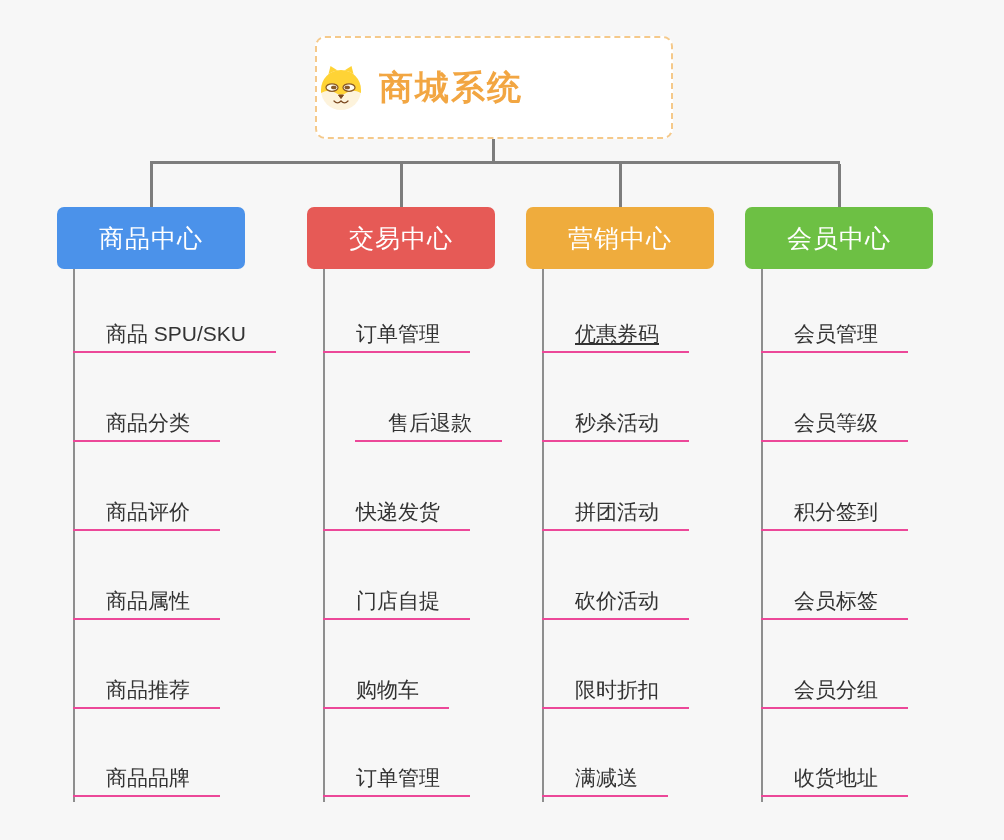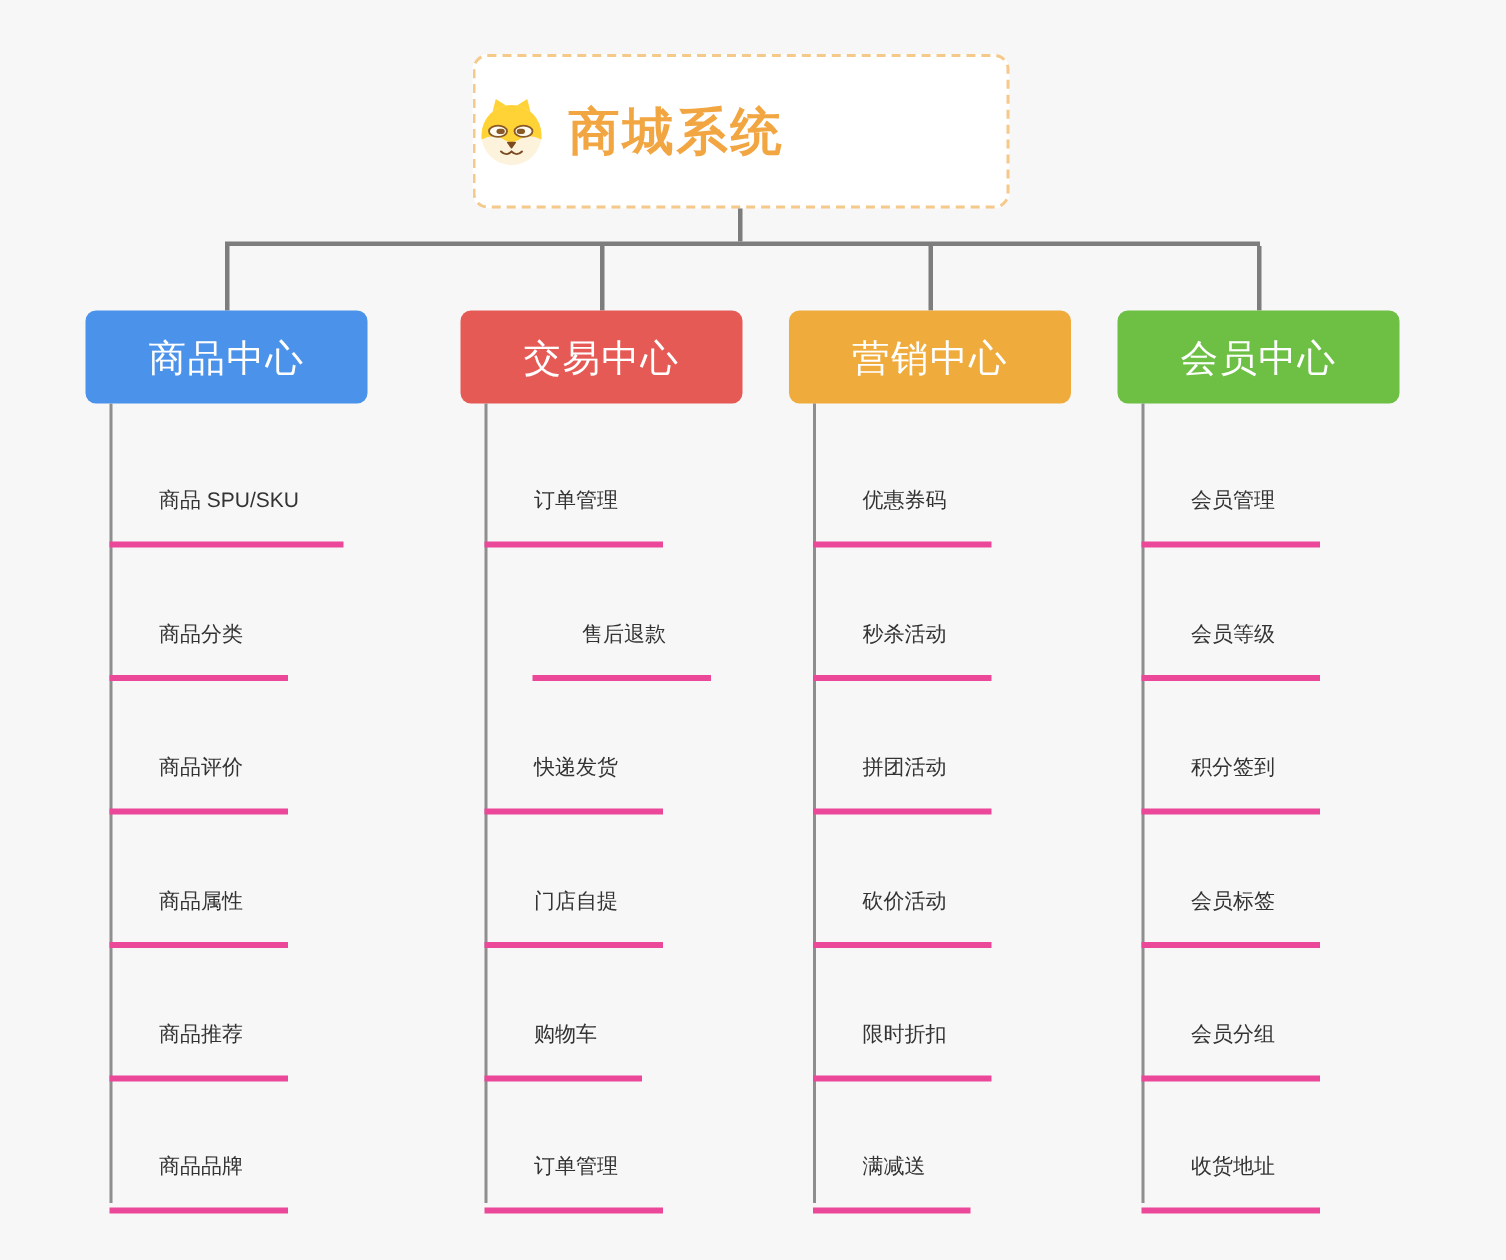--- a/index.html
+++ b/index.html
@@ -43,10 +43,10 @@
   .leaf {
     position:absolute;
     white-space:nowrap;
-    font-size:14px; line-height:27px;
+    font-size:21px; line-height:27px;
     color:#333333;
-    padding:0 30px 14px 33px;
-    border-bottom:4px solid #ec4899;
+    padding:0 30px 4px 33px;
+    border-bottom:2px solid #ec4899;
   }
 </style>
 </head>

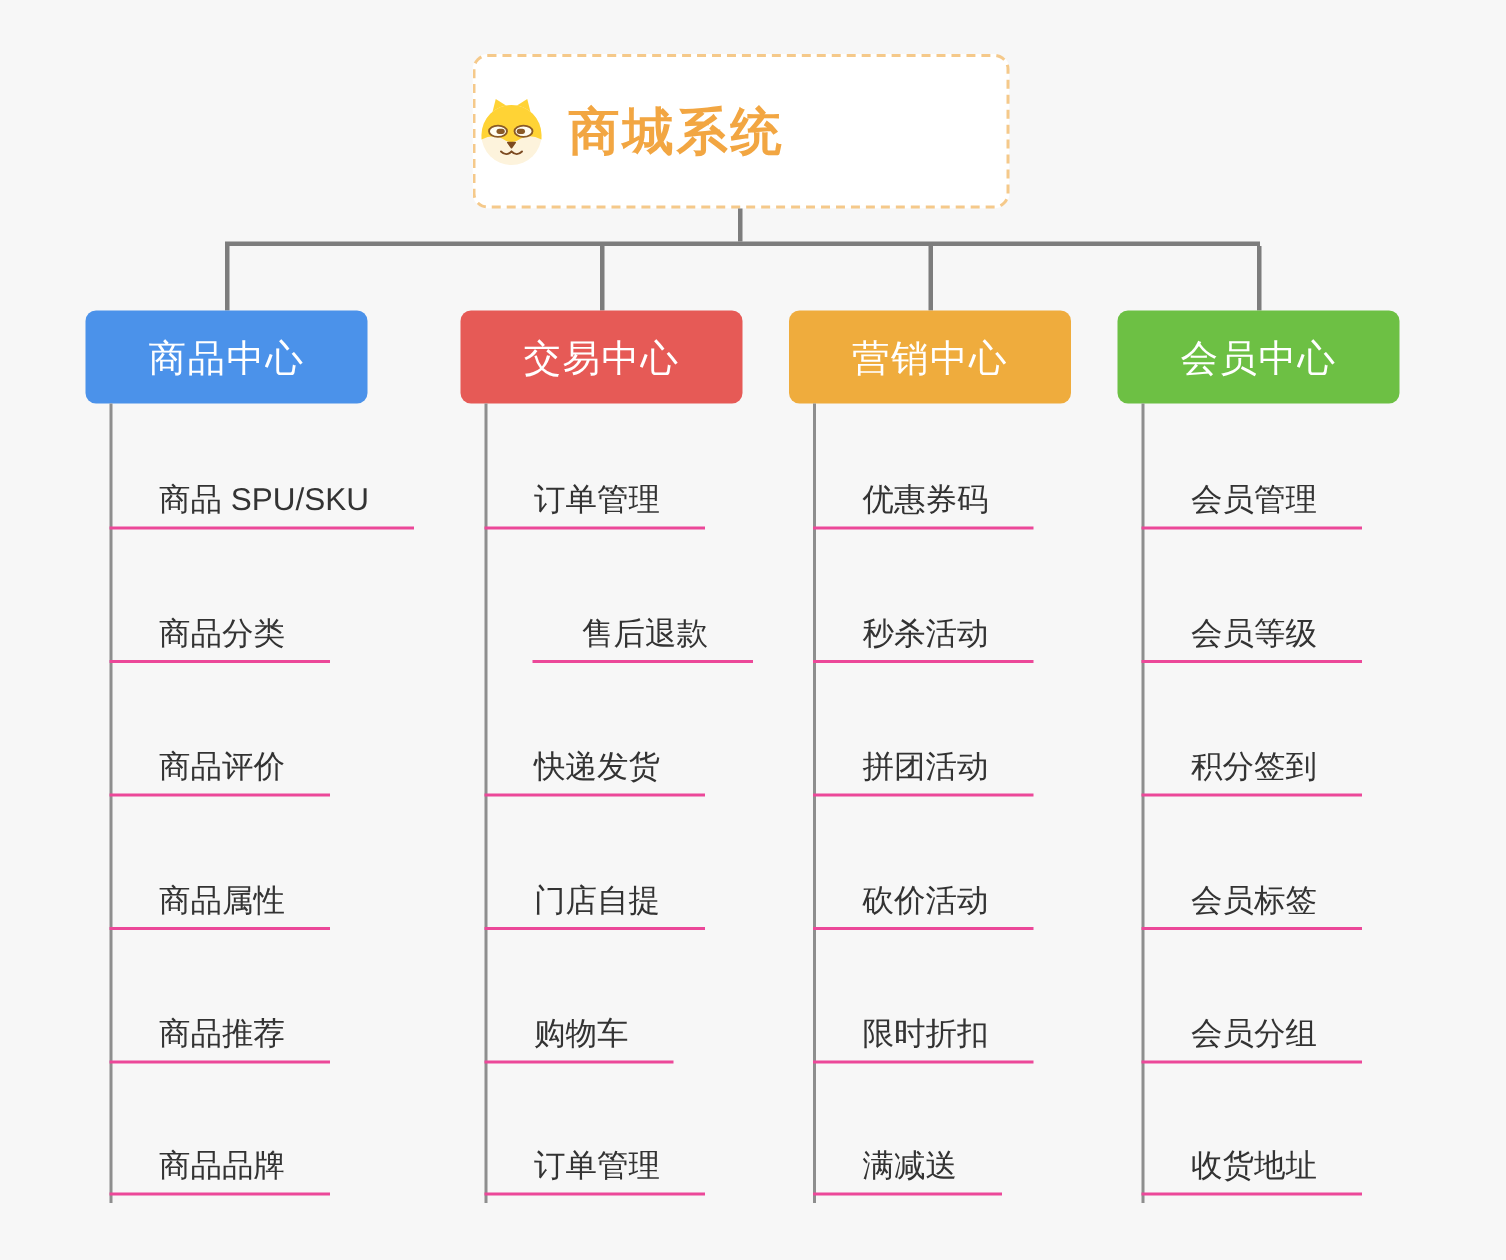--- a/index.html
+++ b/index.html
@@ -95,7 +95,7 @@
       <div class="connector" style="left: 618.5px; top: 164px; width: 3px; height: 43px;"></div>
       <div class="branch-header" style="left: 526px; width: 188px; background: rgb(239, 172, 61);">营销中心</div>
       <div class="col-trunk" style="left: 542px; top: 269px; height: 533px;"></div>
-      <div class="leaf" style="left: 542px; top: 320px;">优惠券码</div>
+      <div class="leaf" style="left: 542px; top: 320px; text-decoration: underline;">优惠券码</div>
       <div class="leaf" style="left: 542px; top: 409px;">秒杀活动</div>
       <div class="leaf" style="left: 542px; top: 498px;">拼团活动</div>
       <div class="leaf" style="left: 542px; top: 587px;">砍价活动</div>

